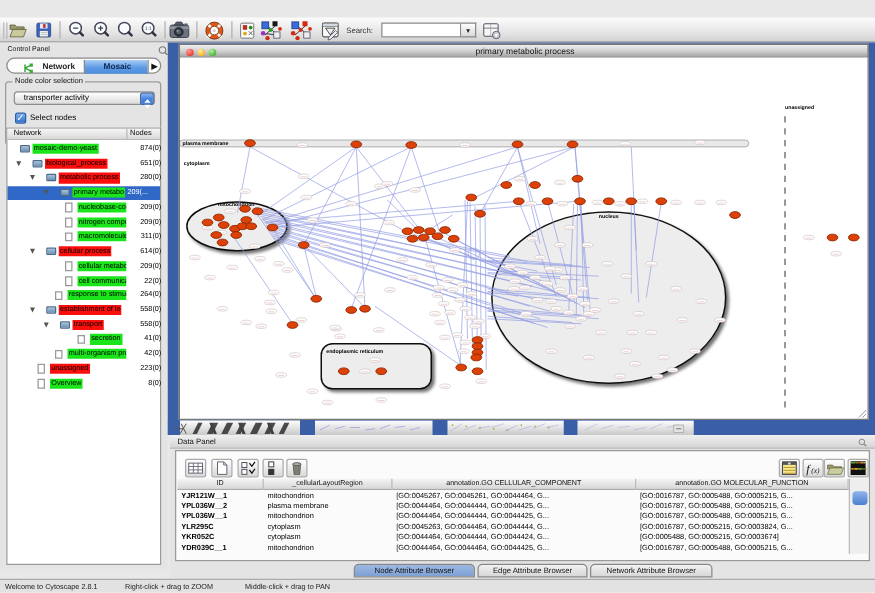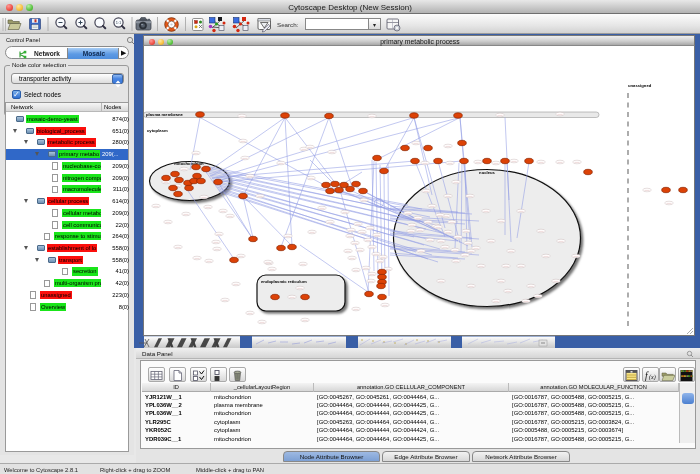--- a/index.html
+++ b/index.html
@@ -49,12 +49,6 @@
 .sbtxt{top:2.5px;font-size:5.8px;color:#222;white-space:nowrap;}
 </style></head><body>
 <div id="app">
-    <div id="titlebar" class="abs">
-      <div class="abs tl tlr" style="left:6px"></div>
-      <div class="abs tl tly" style="left:16px"></div>
-      <div class="abs tl tlg" style="left:26px"></div>
-      <div class="abs" id="title">Cytoscape Desktop (New Session)</div>
-    </div>
     <div id="toolbar" class="abs">
       <svg class="abs" style="left:0;top:0" width="700" height="20" viewBox="0 0 700 20">
         <line x1="3" y1="4" x2="3" y2="17" stroke="#b8b8b8" stroke-width="1"></line>

